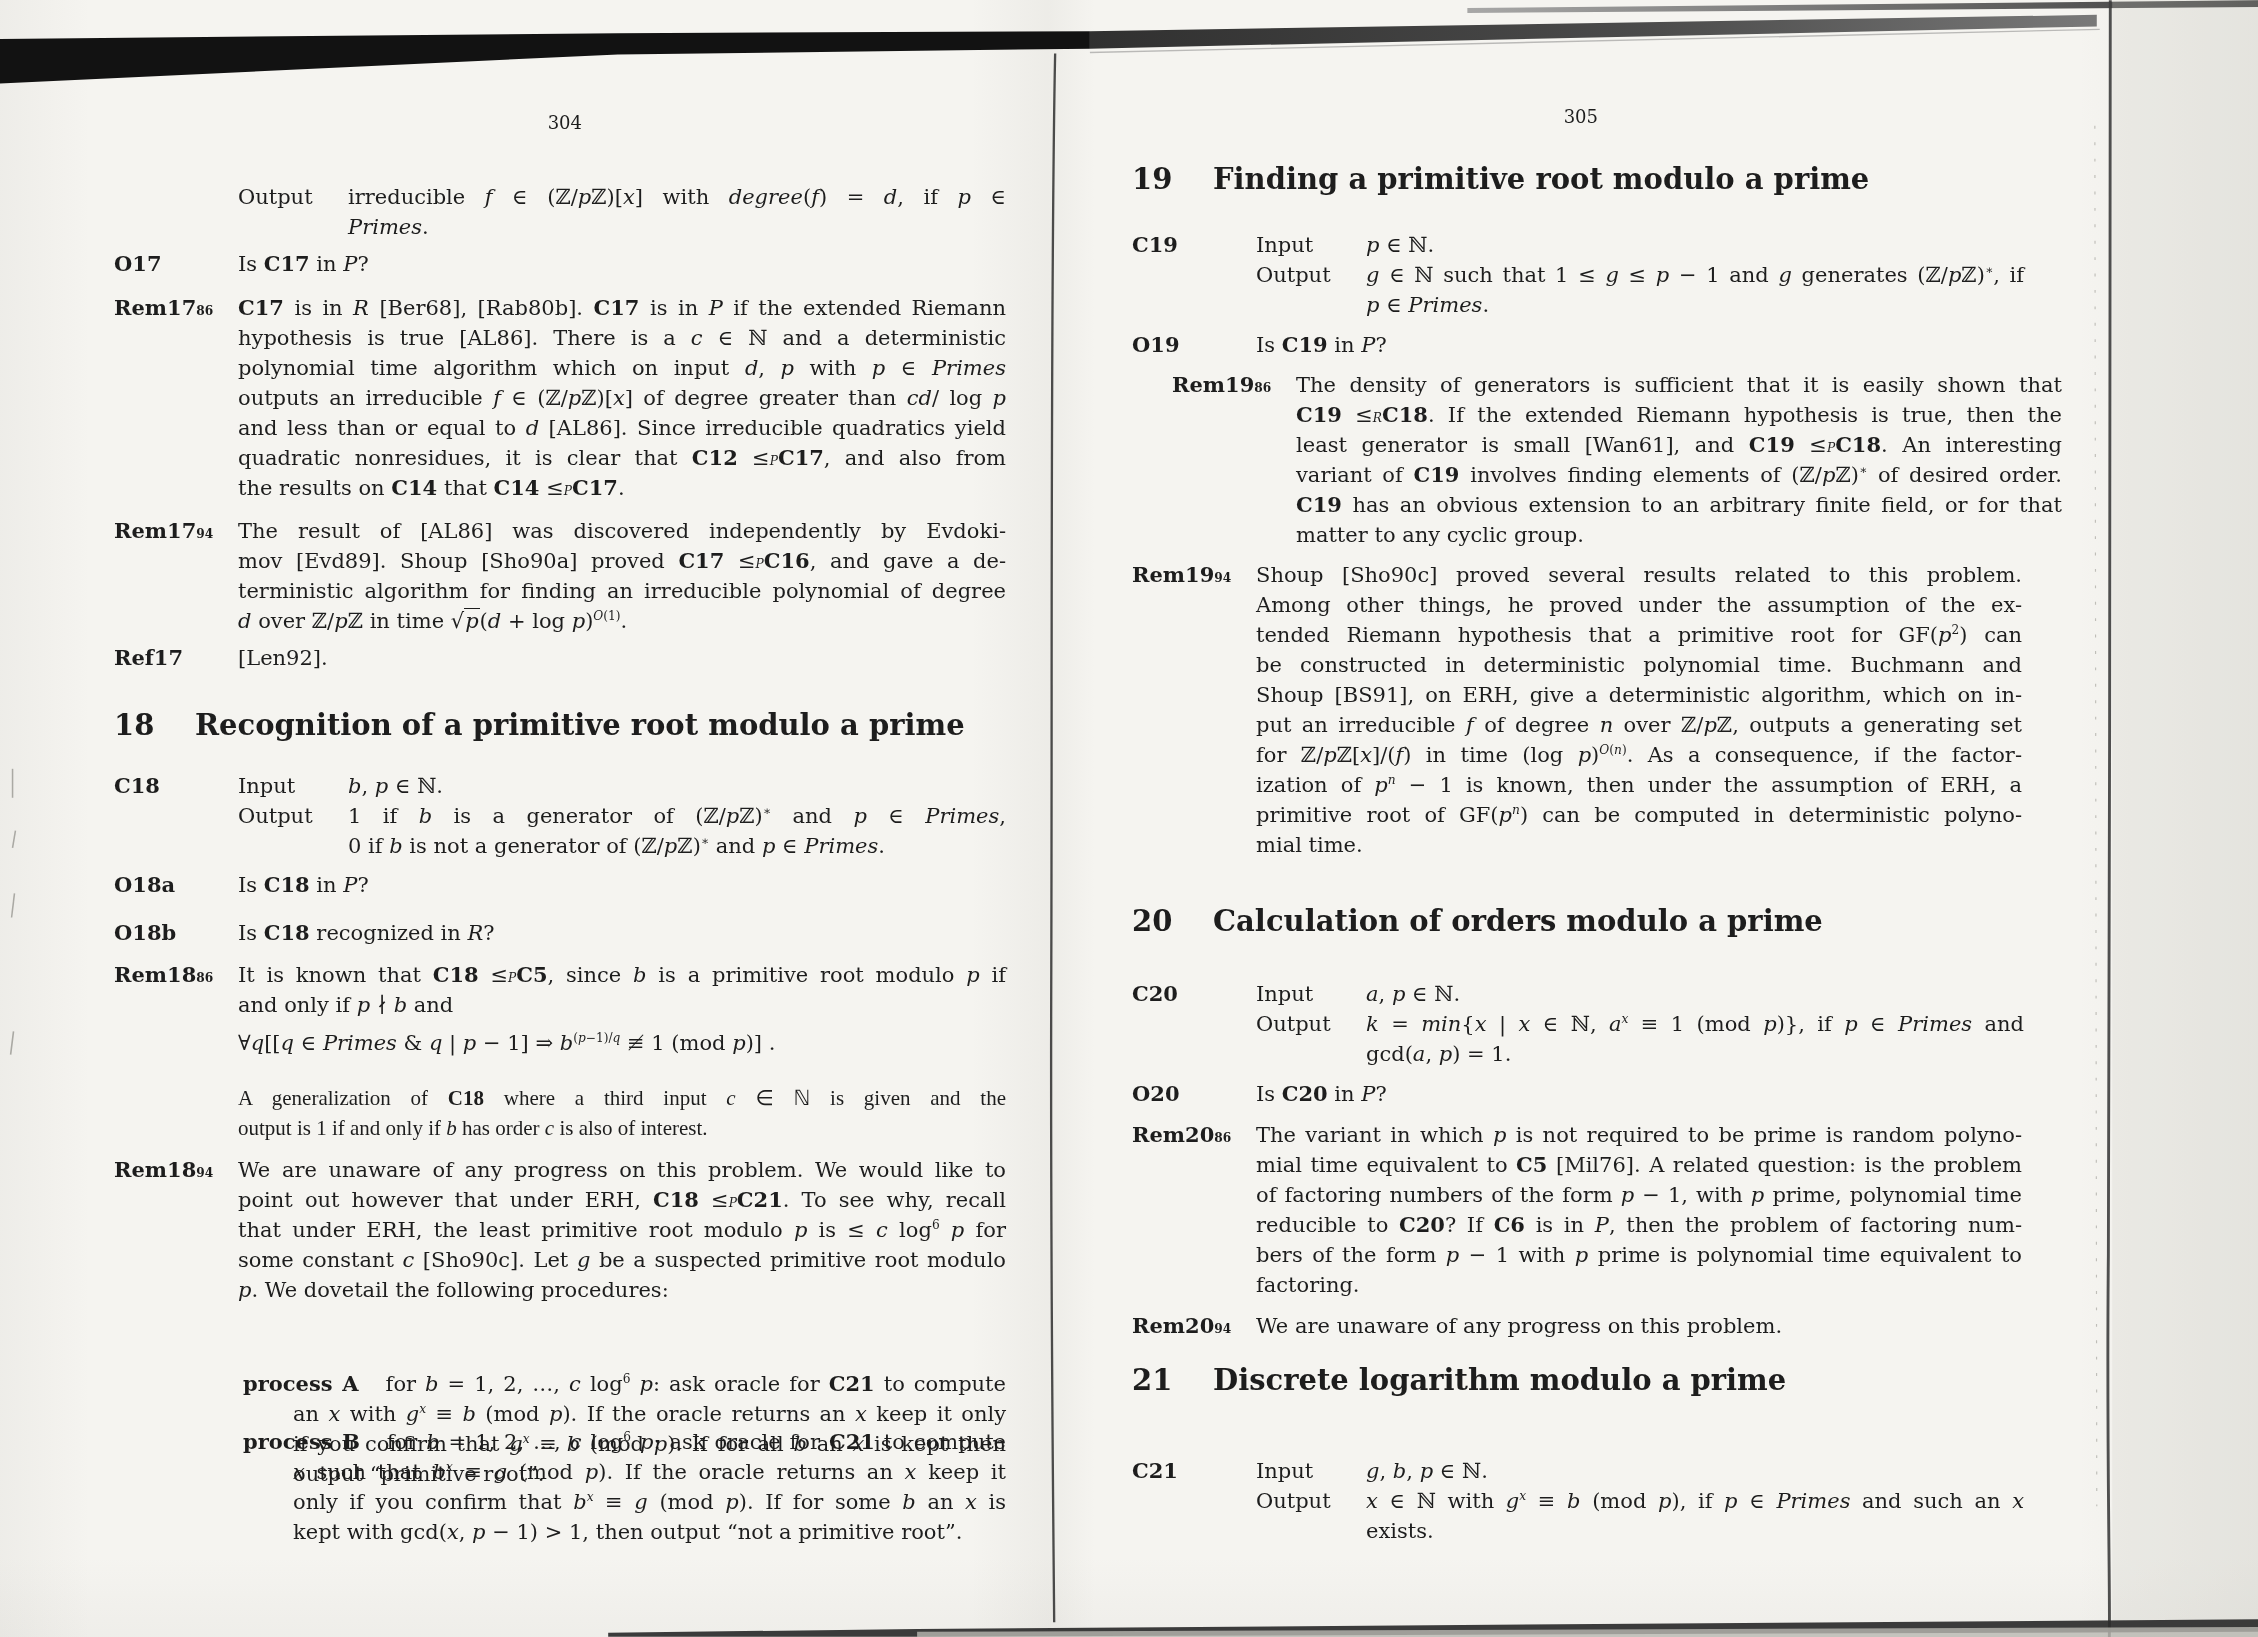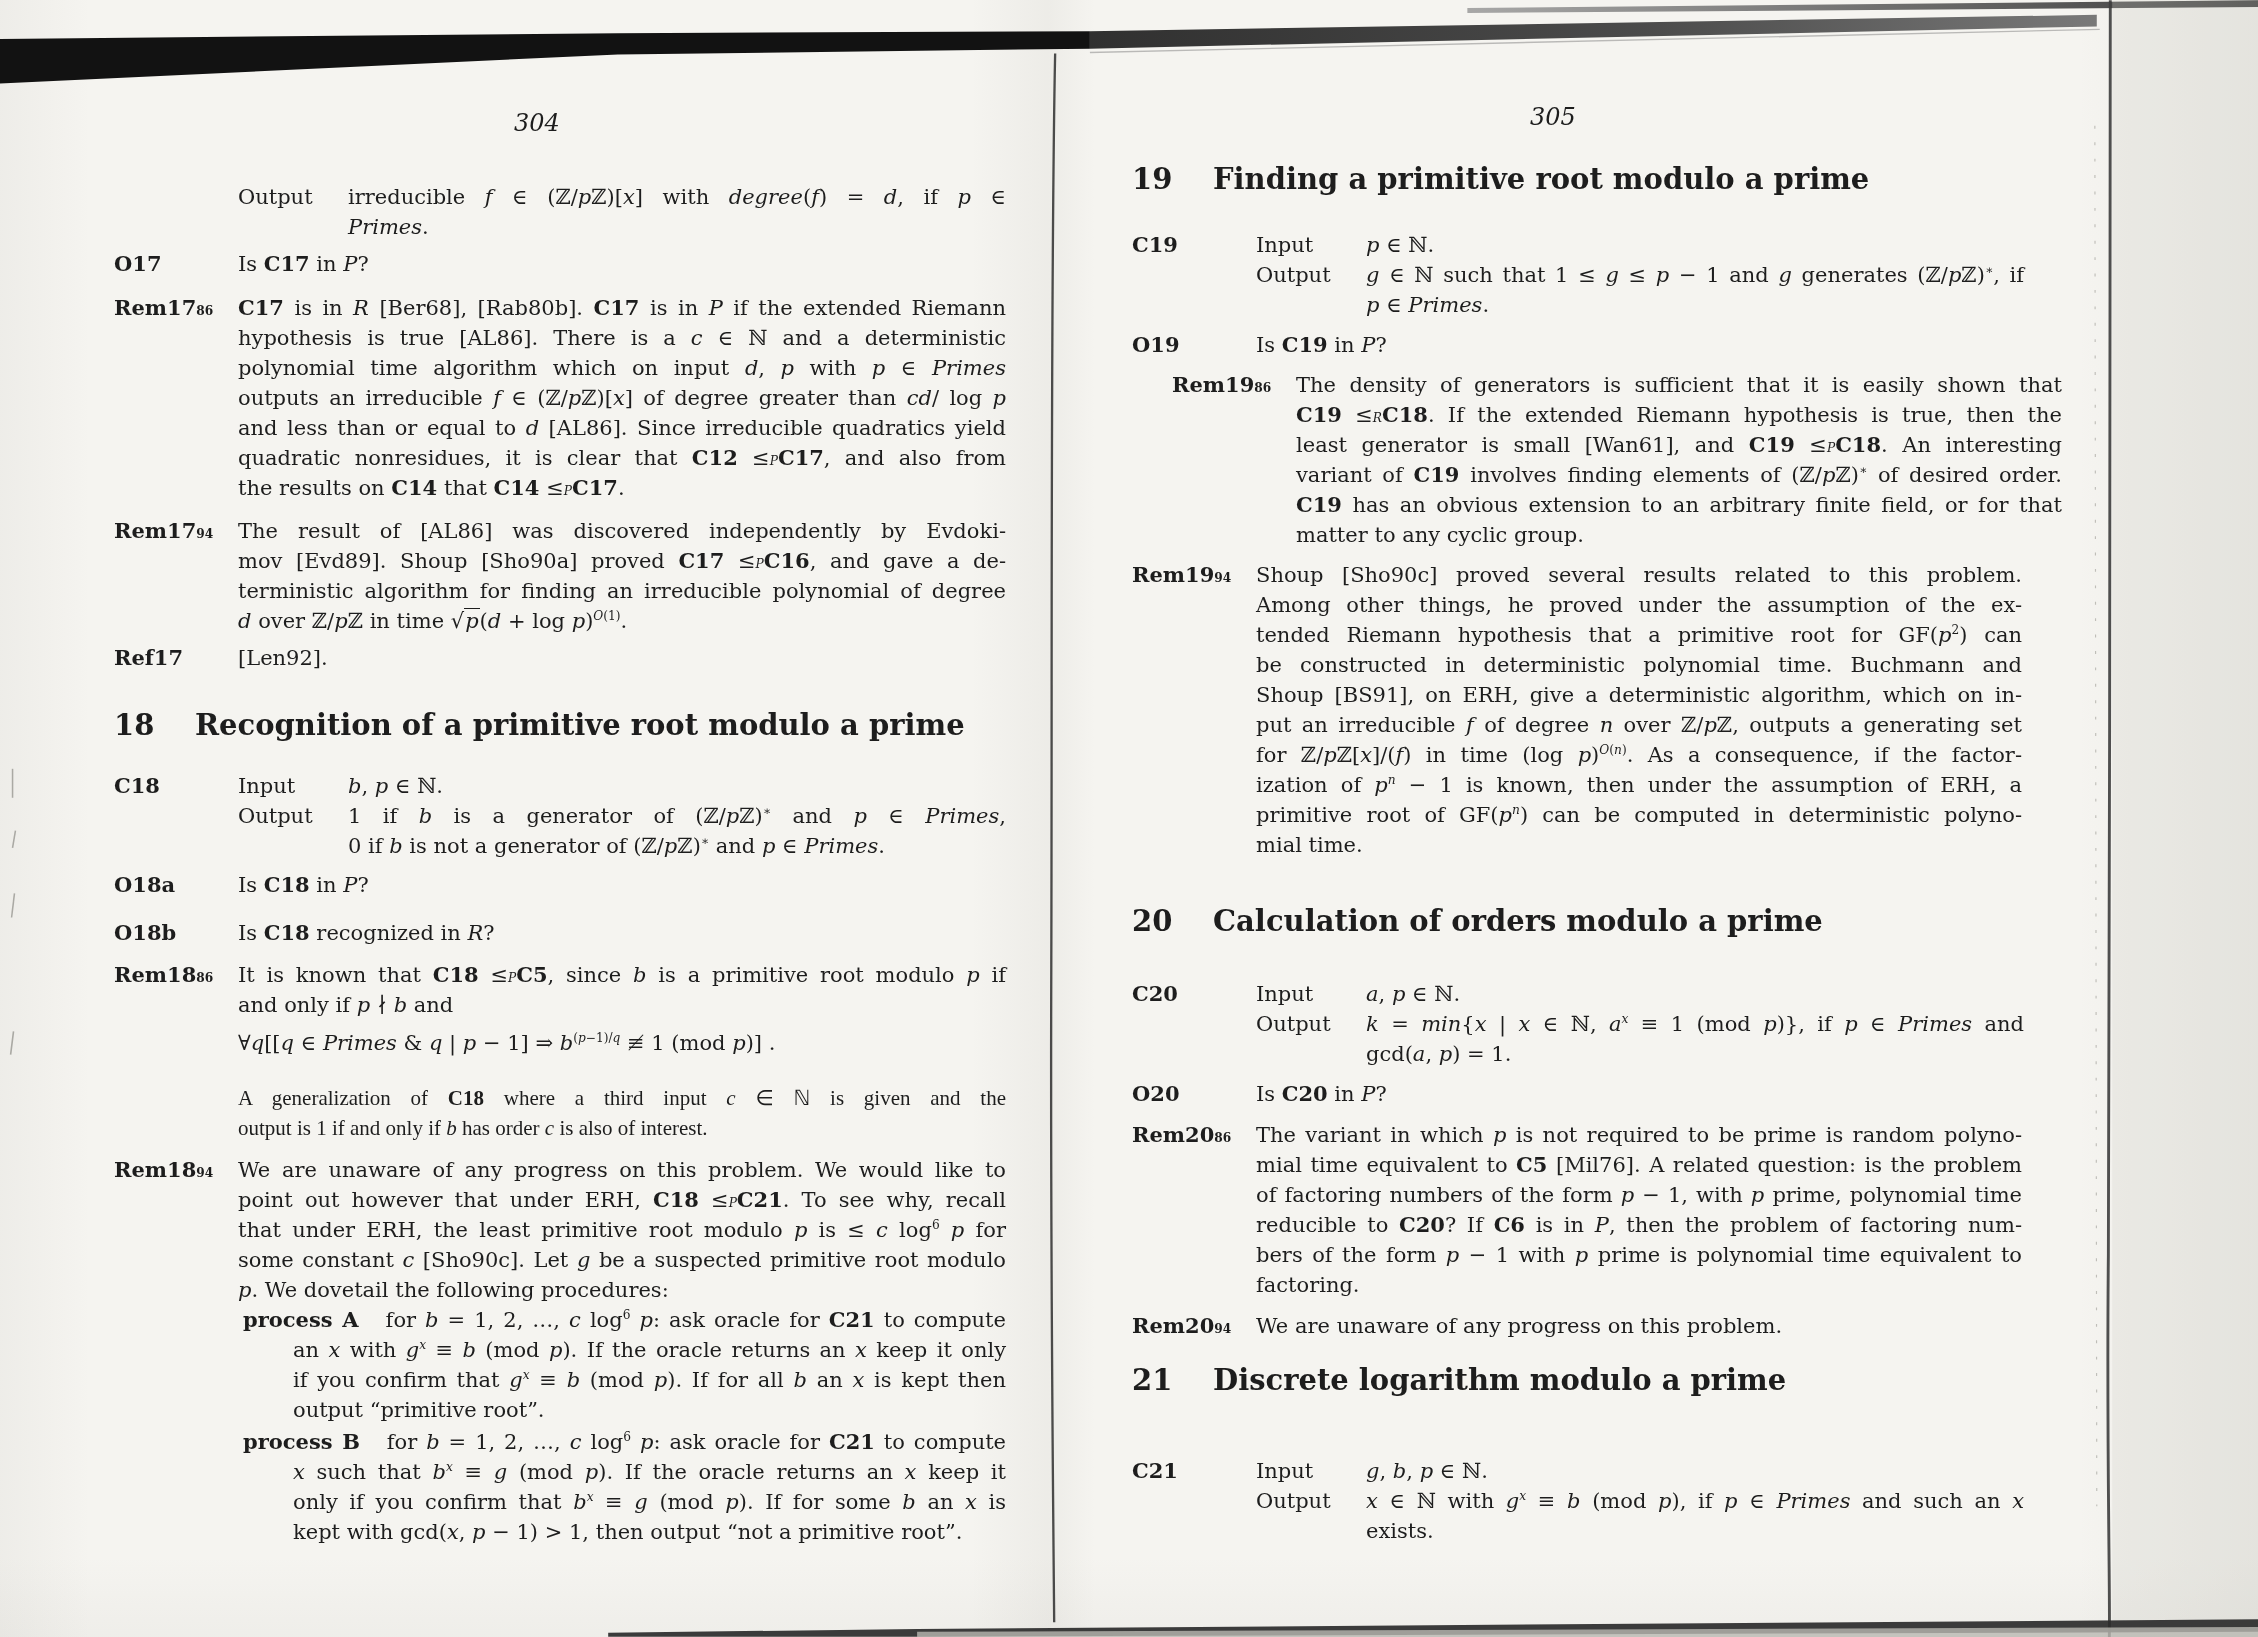--- a/index.html
+++ b/index.html
@@ -22,7 +22,7 @@
       linear-gradient(90deg, rgba(120,118,110,0) 92%, rgba(150,148,140,.10) 100%),
       linear-gradient(0deg, rgba(120,118,110,.05) 0%, rgba(120,118,110,0) 5%);
   }
-  .pageno{position:absolute;width:68px;text-align:left;font-size:24px;font-style:italic;}
+  .pageno{position:absolute;width:68px;text-align:right;font-size:18px;}
   .entry{position:absolute;}
   .entry .lbl{position:absolute;left:0;top:0;font-weight:bold;white-space:nowrap;}
   .entry .body{margin-left:124px;}

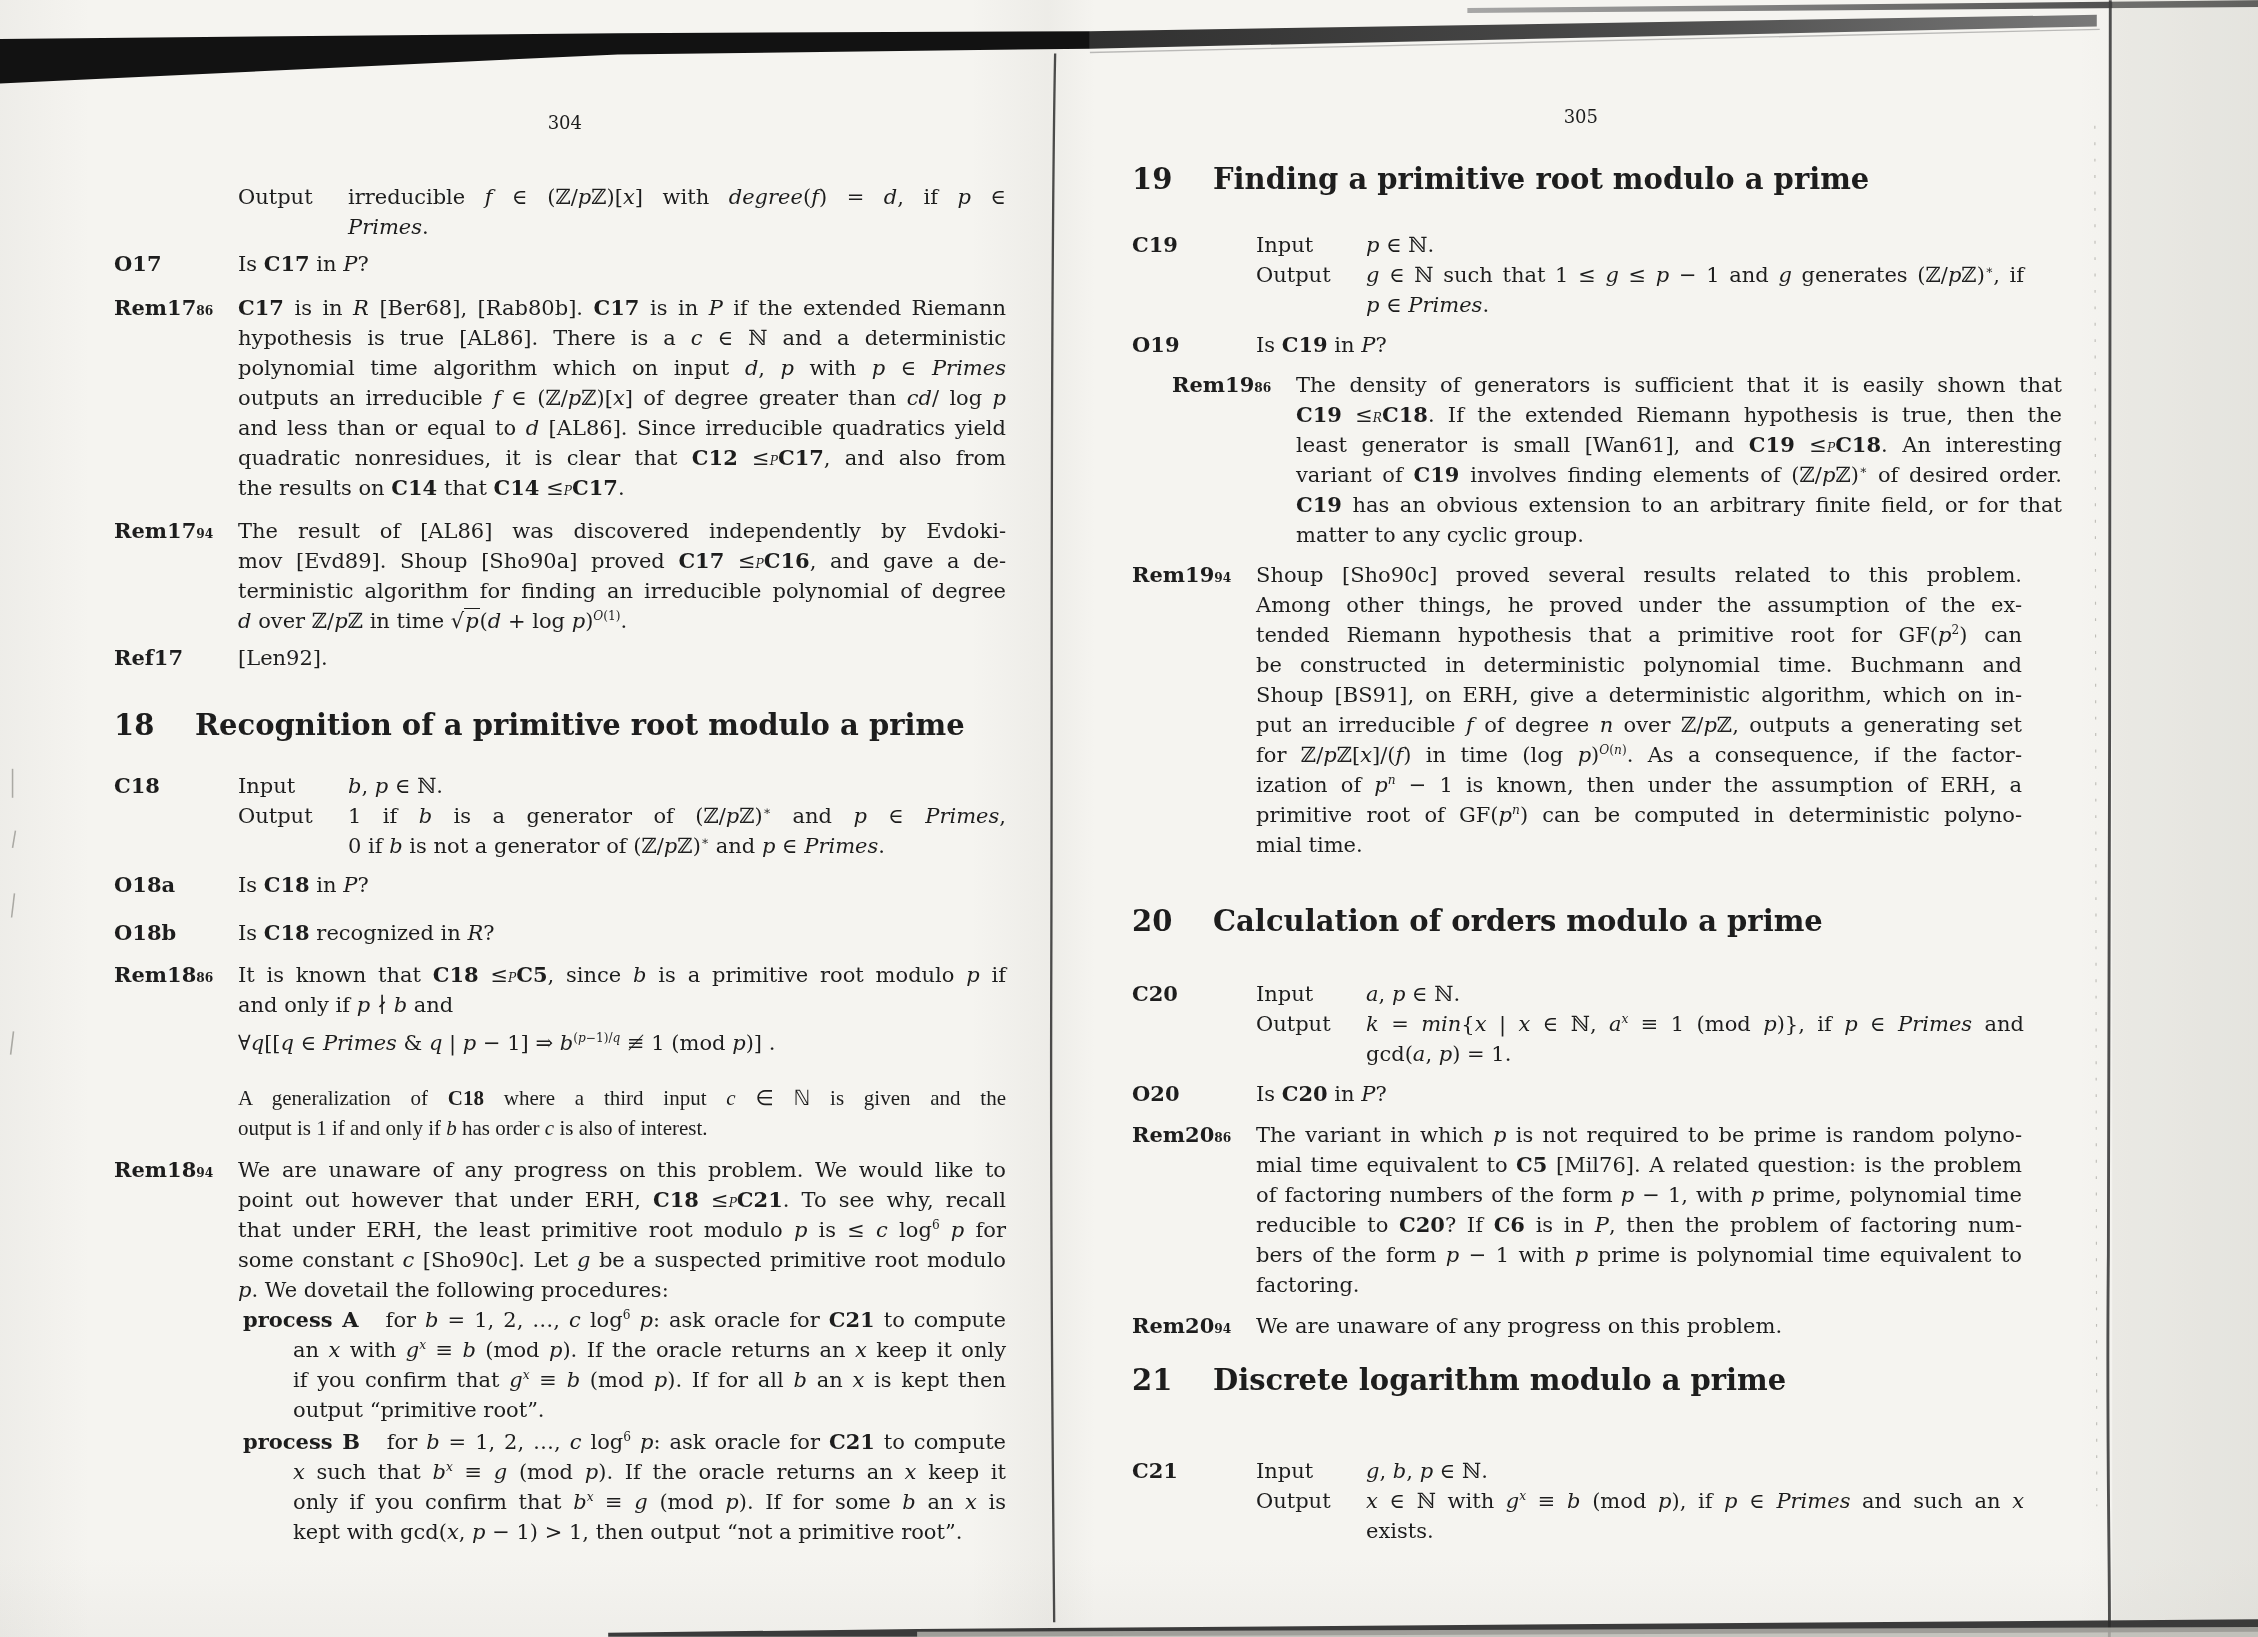--- a/index.html
+++ b/index.html
@@ -150,7 +150,7 @@
         </div>
     </div>
 
-    <div class="proc" style="left:243px;top:1305px;width:763px">
+    <div class="proc" style="left:243px;top:1369px;width:763px">
       <div class="tl"><b>process A</b>&nbsp;&nbsp; for <i>b</i> = 1, 2, …, <i>c</i> log<sup>6</sup> <i>p</i>: ask oracle for <b>C21</b> to compute</div>
       <div class="rest">
           <div class="tl">an <i>x</i> with <i>g</i><sup><i>x</i></sup> ≡ <i>b</i> (mod <i>p</i>). If the oracle returns an <i>x</i> keep it only</div>

